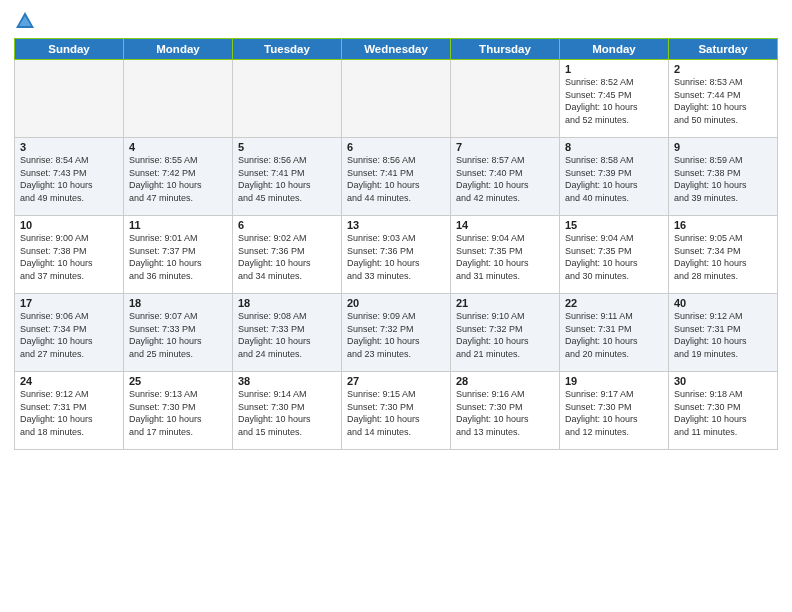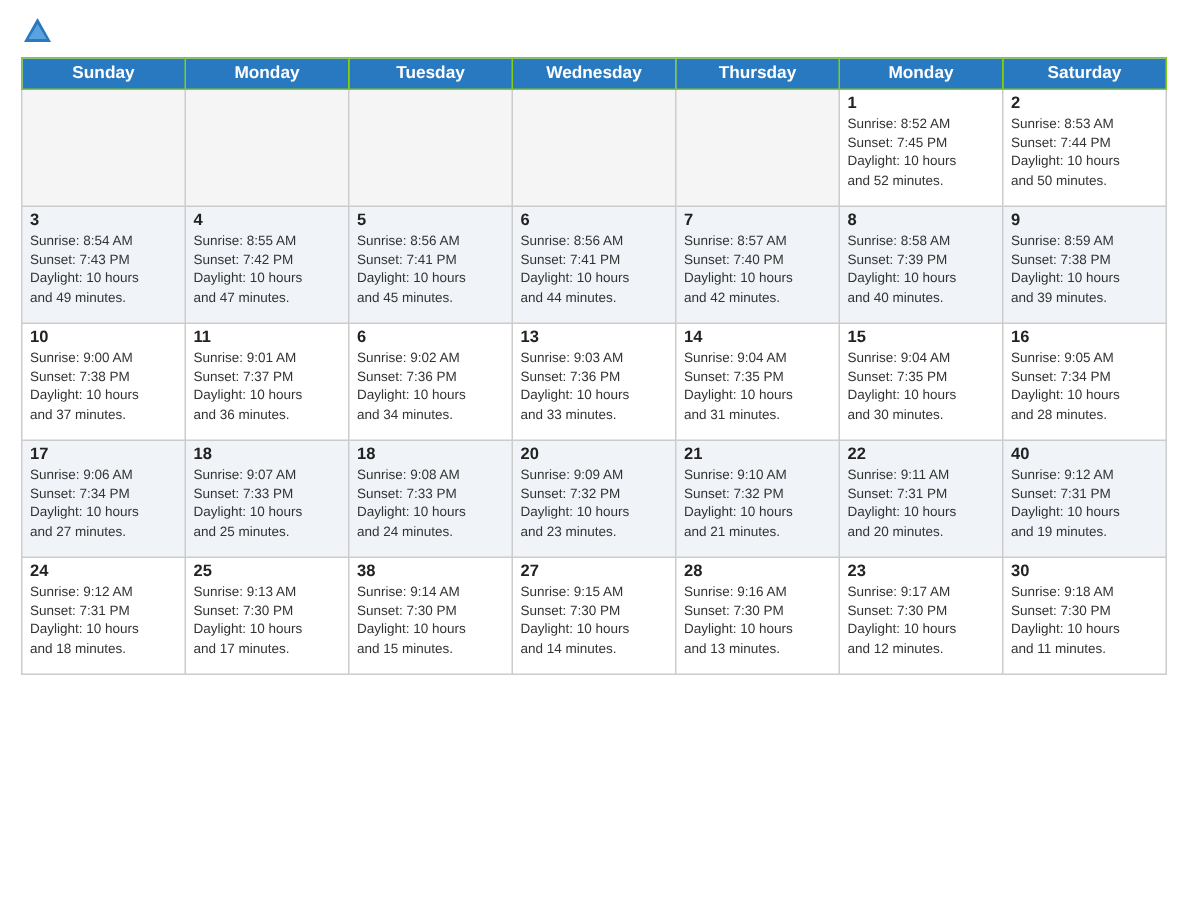--- a/index.html
+++ b/index.html
@@ -261,7 +261,7 @@
             <div class="day-info">Sunrise: 9:16 AM<br>Sunset: 7:30 PM<br>Daylight: 10 hours<br>and 13 minutes.</div>
           </td>
           <td>
-            <span class="day-num">23</span>
+            <span class="day-num">19</span>
             <div class="day-info">Sunrise: 9:17 AM<br>Sunset: 7:30 PM<br>Daylight: 10 hours<br>and 12 minutes.</div>
           </td>
           <td>

